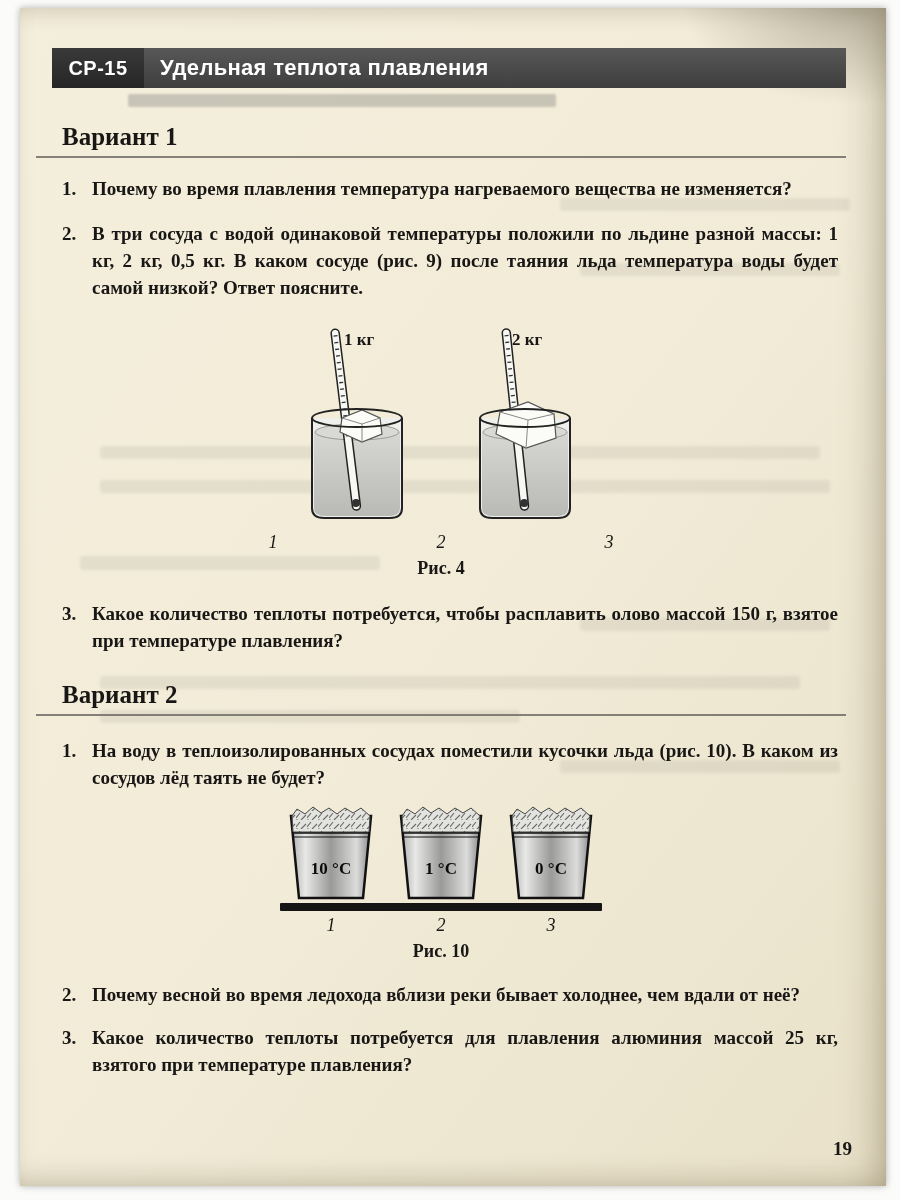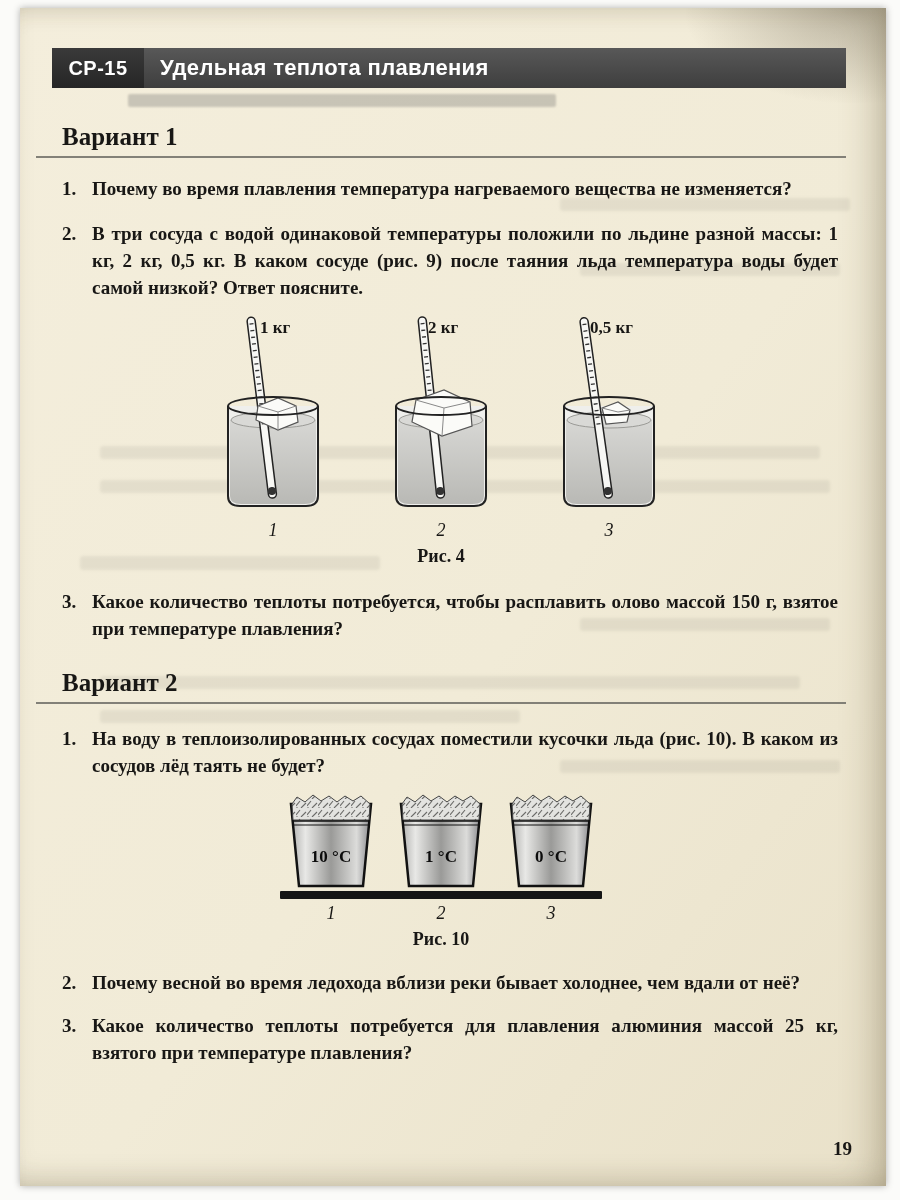--- a/index.html
+++ b/index.html
@@ -118,7 +118,7 @@
         <p class="qtext">В три сосуда с водой одинаковой температуры положили по льдине разной массы: 1 кг, 2 кг, 0,5 кг. В каком сосуде (рис. 9) после таяния льда температура воды будет самой низкой? Ответ поясните.</p>
       </div>
 
-      <figure class="fig" style="margin-top:12px;justify-content:space-between;">
+      <figure class="fig" style="margin-top:24px;justify-content:space-between;">
         <div class="fig-row">
 
           <div class="fig9-item">

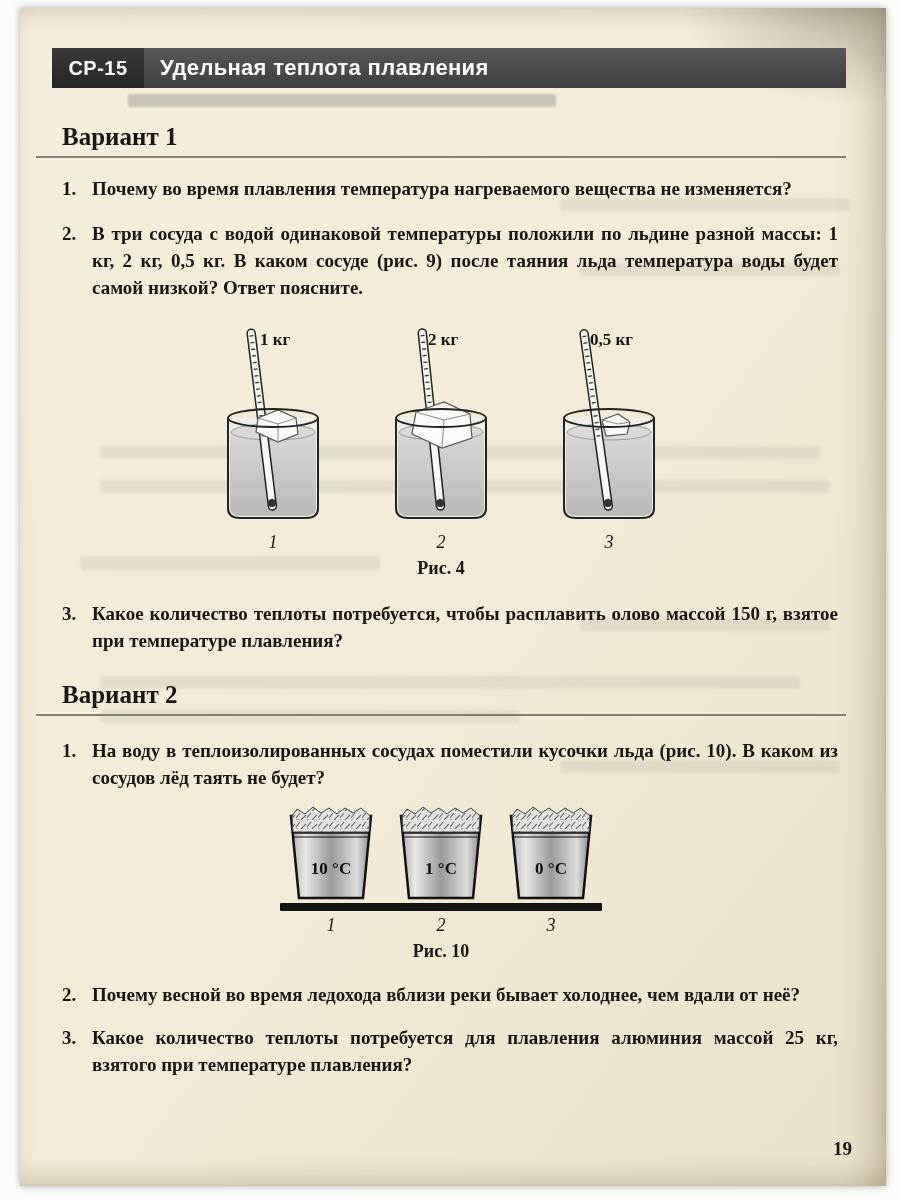--- a/index.html
+++ b/index.html
@@ -159,23 +159,6 @@
             </svg>
           </div>
 
-          <div class="fig9-item">
-            <span class="mass-label" style="left:56px;">0,5 кг</span>
-            <svg width="150" height="200" viewBox="0 0 150 200">
-              <path d="M30,92 L30,182 Q30,192 42,192 L108,192 Q120,192 120,182 L120,92 Z" fill="#efefec"></path>
-              <path d="M32,106 L32,182 Q32,190 43,190 L107,190 Q118,190 118,182 L118,106 Z" fill="url(#waterg)"></path>
-              <ellipse cx="75" cy="106" rx="42" ry="8" fill="#d9d9d6" stroke="#9a9a96" stroke-width="1"></ellipse>
-              <g transform="rotate(-8 75 185)">
-                <rect x="71" y="2" width="8" height="182" rx="4" fill="#f7f7f4" stroke="#222" stroke-width="1.5"></rect>
-                <line x1="75" y1="8" x2="75" y2="112" stroke="#333" stroke-width="4" stroke-dasharray="1.3,5.4"></line>
-                <circle cx="75" cy="177" r="4" fill="#333"></circle>
-              </g>
-              <polygon points="68,94 84,88 96,96 93,108 72,110" fill="#fbfbf8" stroke="#555" stroke-width="1.2"></polygon>
-              <polyline points="68,94 84,98 96,96" fill="none" stroke="#888" stroke-width="1"></polyline>
-              <path d="M30,92 L30,182 Q30,192 42,192 L108,192 Q120,192 120,182 L120,92" fill="none" stroke="#222" stroke-width="2"></path>
-              <ellipse cx="75" cy="92" rx="45" ry="9" fill="none" stroke="#222" stroke-width="2"></ellipse>
-            </svg>
-          </div>
         </div>
 
         <div class="fig-nums">

